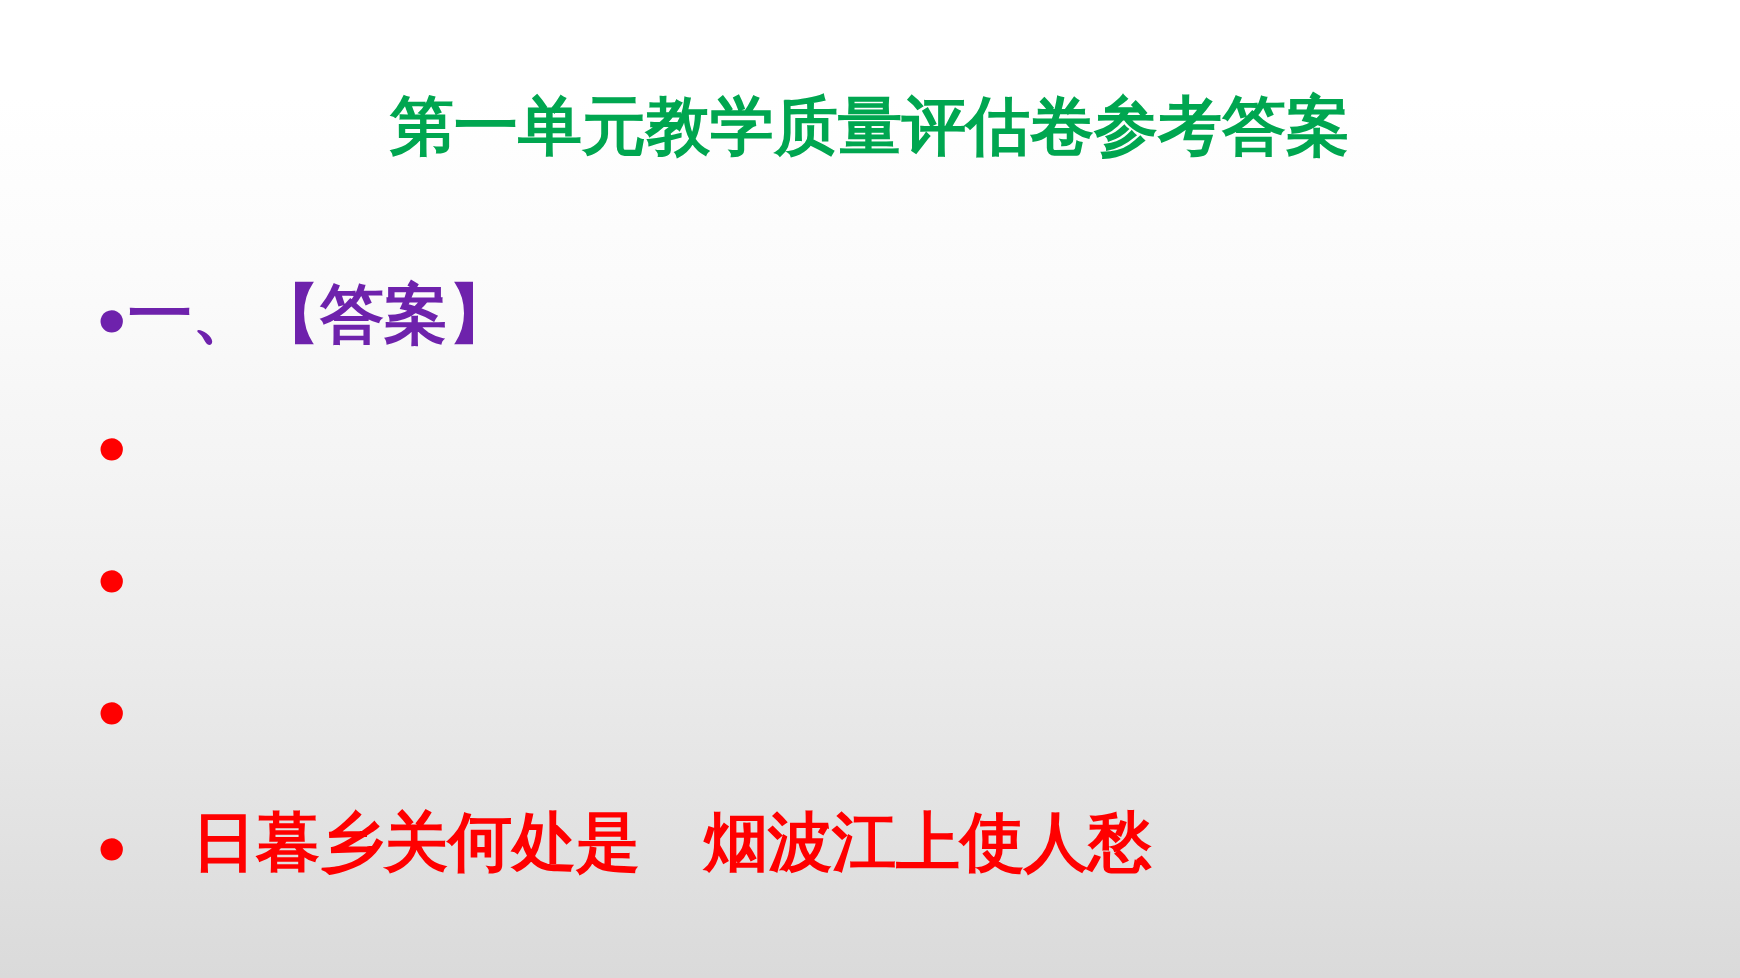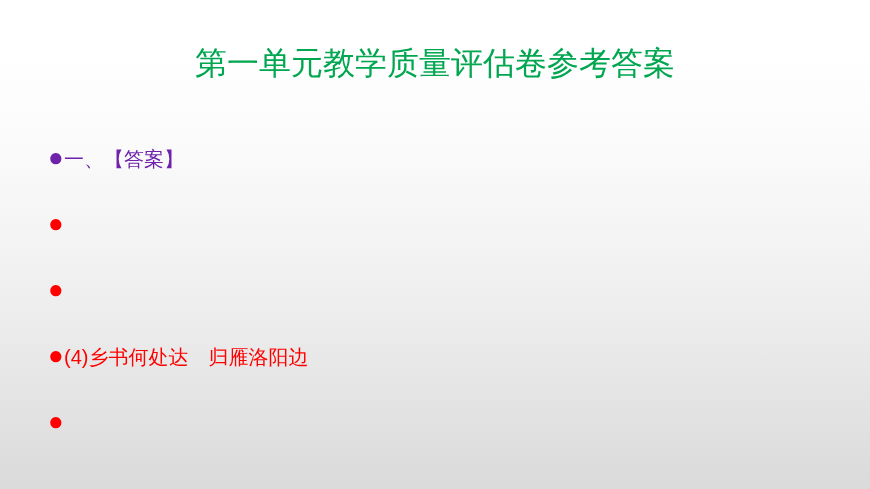--- a/index.html
+++ b/index.html
@@ -30,7 +30,7 @@
     width: 870px;
     text-align: center;
     font-size: 32px;
-    font-weight: normal;
+    font-weight: bold;
     line-height: 1.2;
     letter-spacing: 0px;
     color: #00A650;

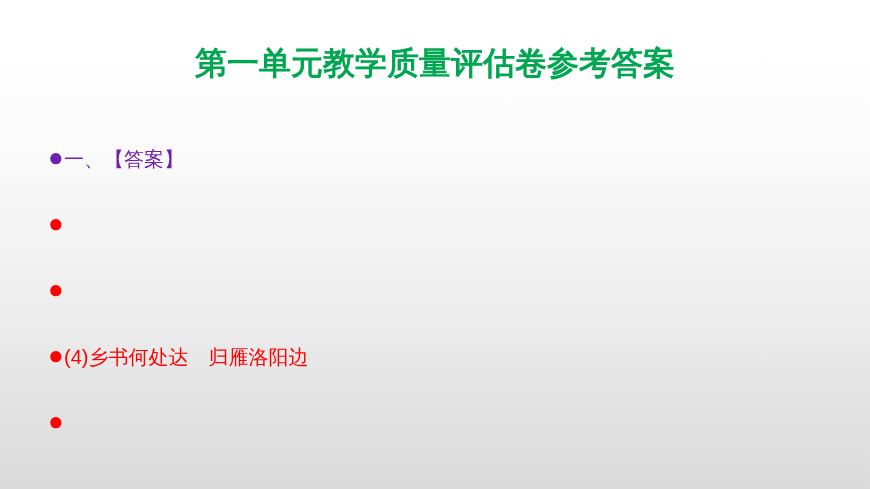--- a/index.html
+++ b/index.html
@@ -67,8 +67,8 @@
 
   .bullet-text {
     flex: 0 1 auto;
-    font-size: 20px;
-    font-weight: normal;
+    font-size: 32px;
+    font-weight: bold;
     line-height: 66px;
     white-space: pre;
   }

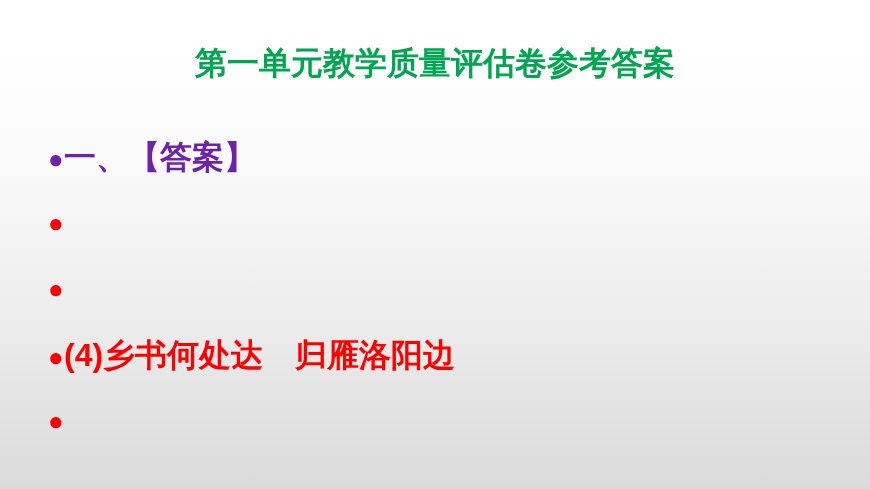--- a/index.html
+++ b/index.html
@@ -103,7 +103,6 @@
 
     <li class="bullet-line line-red">
       <span class="bullet-dot">●</span>
-      <span class="bullet-text">(4)乡书何处达　归雁洛阳边</span>
     </li>
 
     <li class="bullet-line line-red">

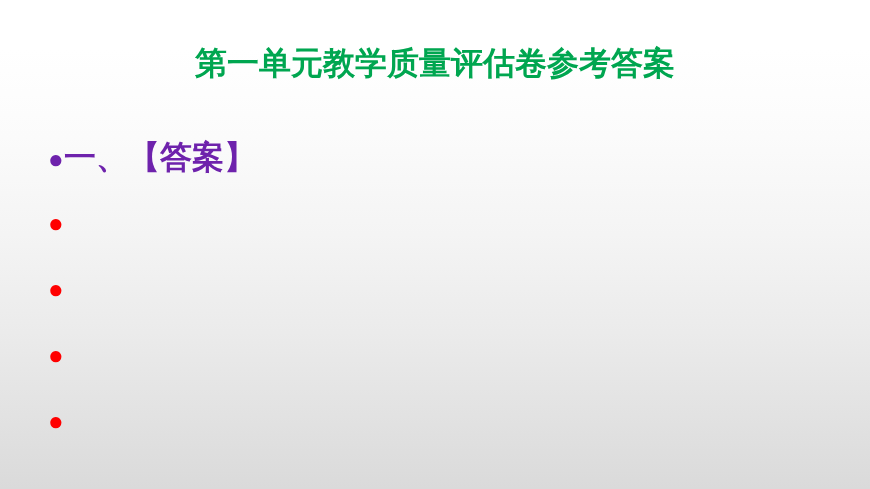--- a/index.html
+++ b/index.html
@@ -107,6 +107,7 @@
 
     <li class="bullet-line line-red">
       <span class="bullet-dot">●</span>
+      <span class="bullet-text">　日暮乡关何处是　烟波江上使人愁</span>
     </li>
 
   </ul>

